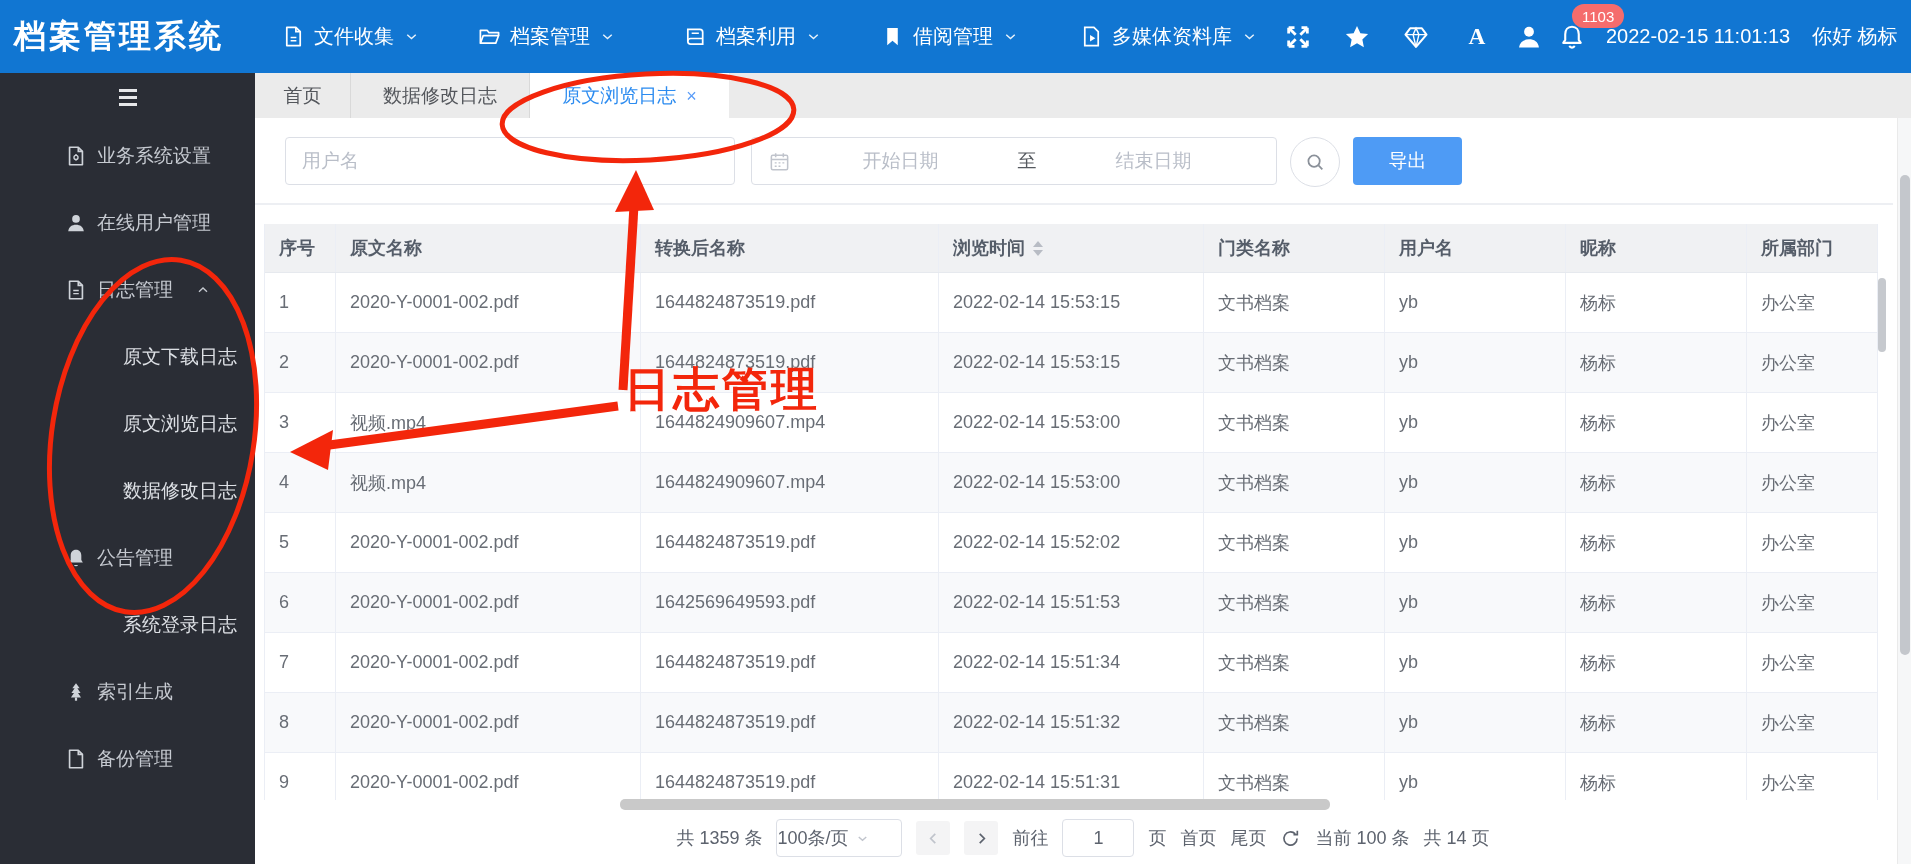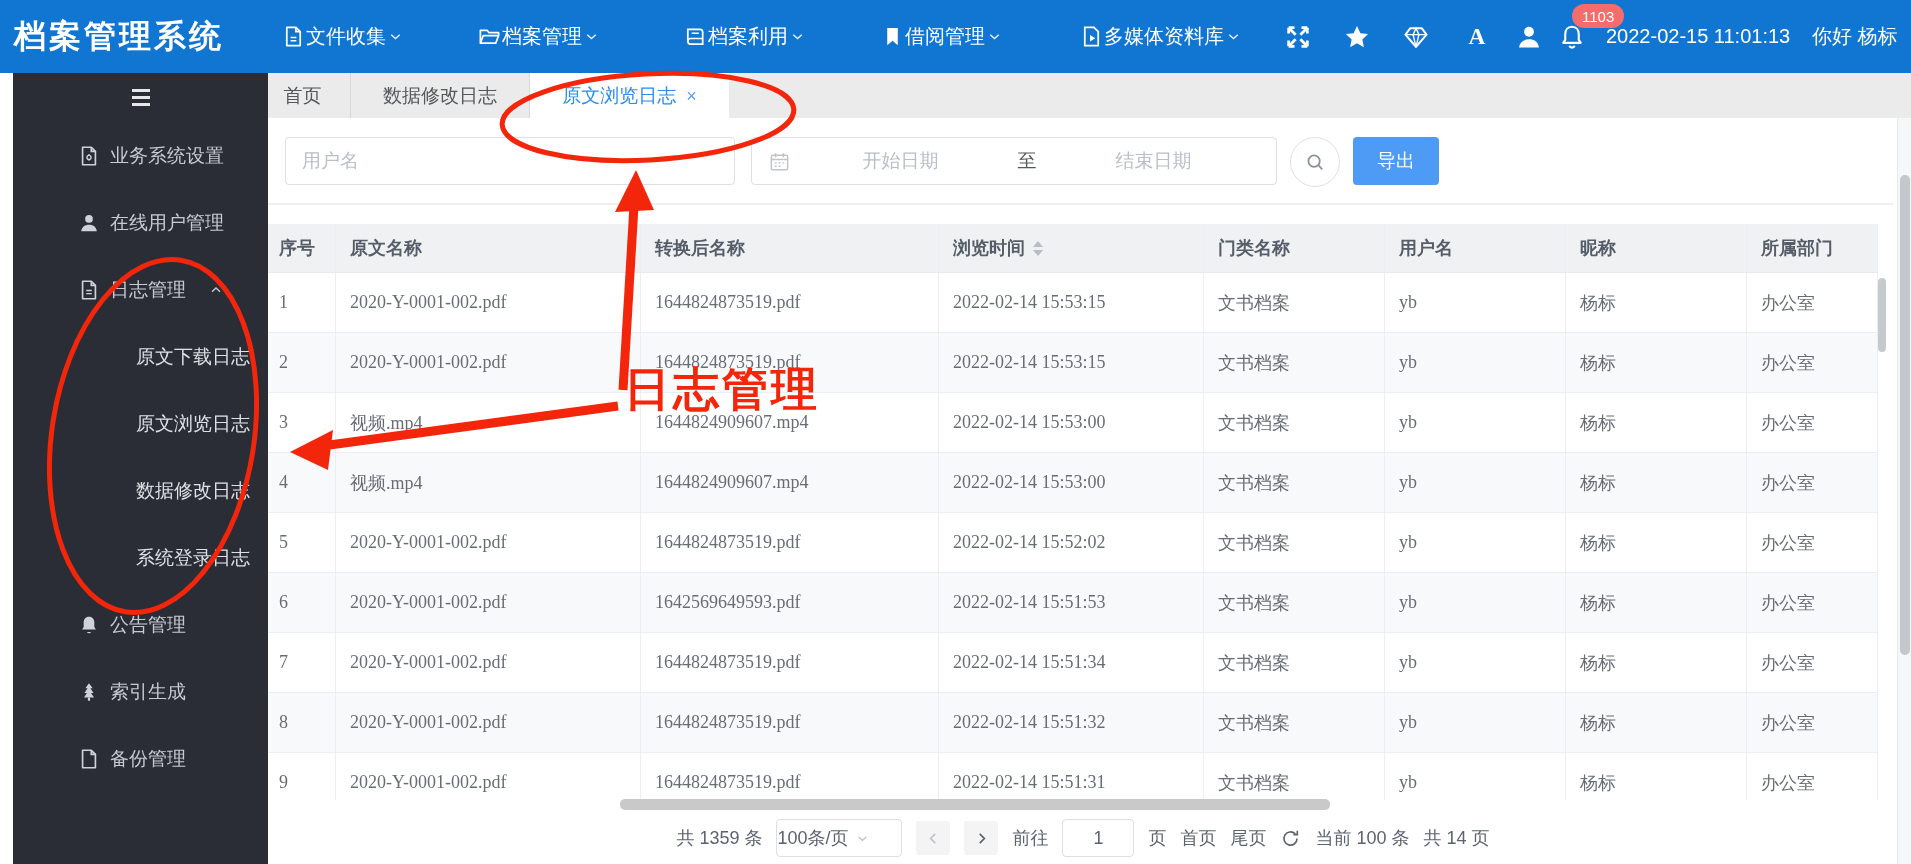--- a/index.html
+++ b/index.html
@@ -7,7 +7,7 @@
   
   .topbar{position:absolute;left:0;top:0;width:1911px;height:73px;background:#1176d2;color:#fff;z-index:5;padding-left:32px;}
   .brand{position:absolute;left:14px;top:0;height:73px;line-height:73px;font-size:32px;font-weight:bold;letter-spacing:3px;}
-  .nav-item{position:absolute;top:0;height:73px;display:flex;align-items:center;gap:1px;font-size:20px;cursor:pointer;}
+  .nav-item{position:absolute;top:0;height:73px;display:flex;align-items:center;gap:9px;font-size:20px;cursor:pointer;}
   .nav-item .icon{width:23px;height:23px;}
   .nav-item .chev{width:17px;height:17px;opacity:.9;}
   .tool{position:absolute;top:23px;width:28px;height:28px;cursor:pointer;}

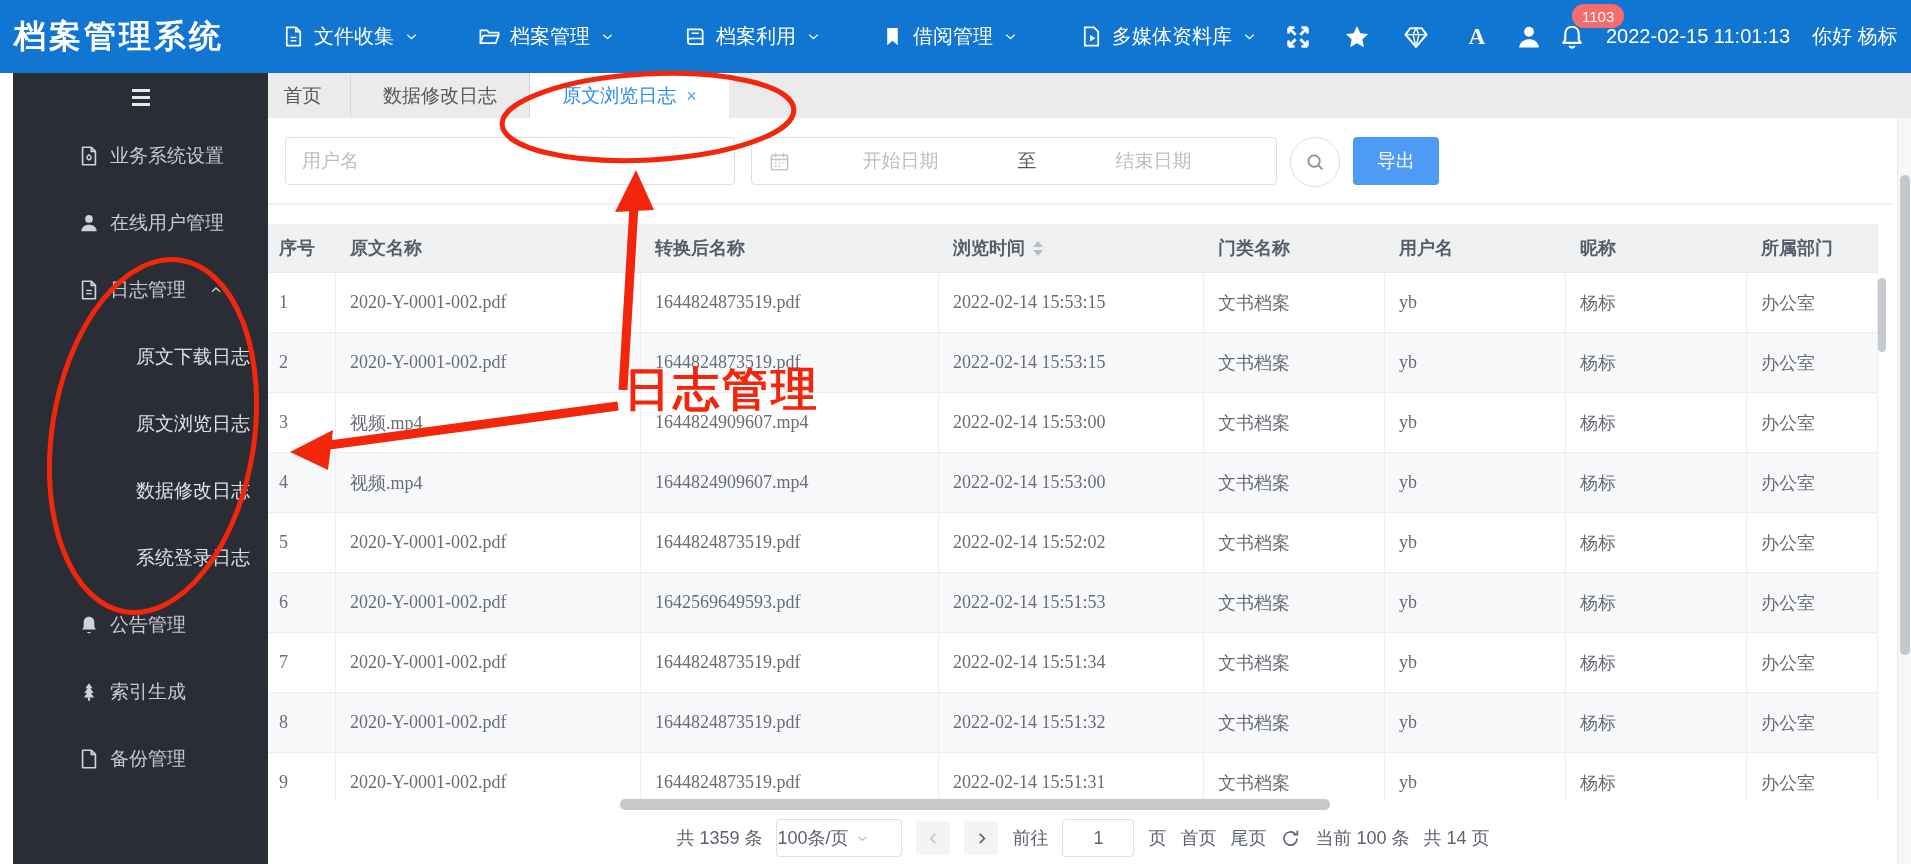--- a/index.html
+++ b/index.html
@@ -17,7 +17,7 @@
   .greeting{position:absolute;left:1812px;top:0;height:73px;line-height:73px;font-size:20px;}
   .icon svg{width:100%;height:100%;display:block;}
   
-  .sidebar{position:absolute;left:13px;top:73px;width:255px;height:791px;background:#2a2d35;z-index:2;}
+  .sidebar{position:absolute;left:0;top:73px;width:255px;height:791px;background:#2a2d35;z-index:2;}
   .burger{height:49px;display:flex;align-items:center;justify-content:center;flex-direction:column;gap:4px;cursor:pointer;}
   .burger i{display:block;width:18px;height:3px;background:#e6e7e9;}
   .side-item{position:relative;height:67px;display:flex;align-items:center;padding-left:97px;box-sizing:border-box;

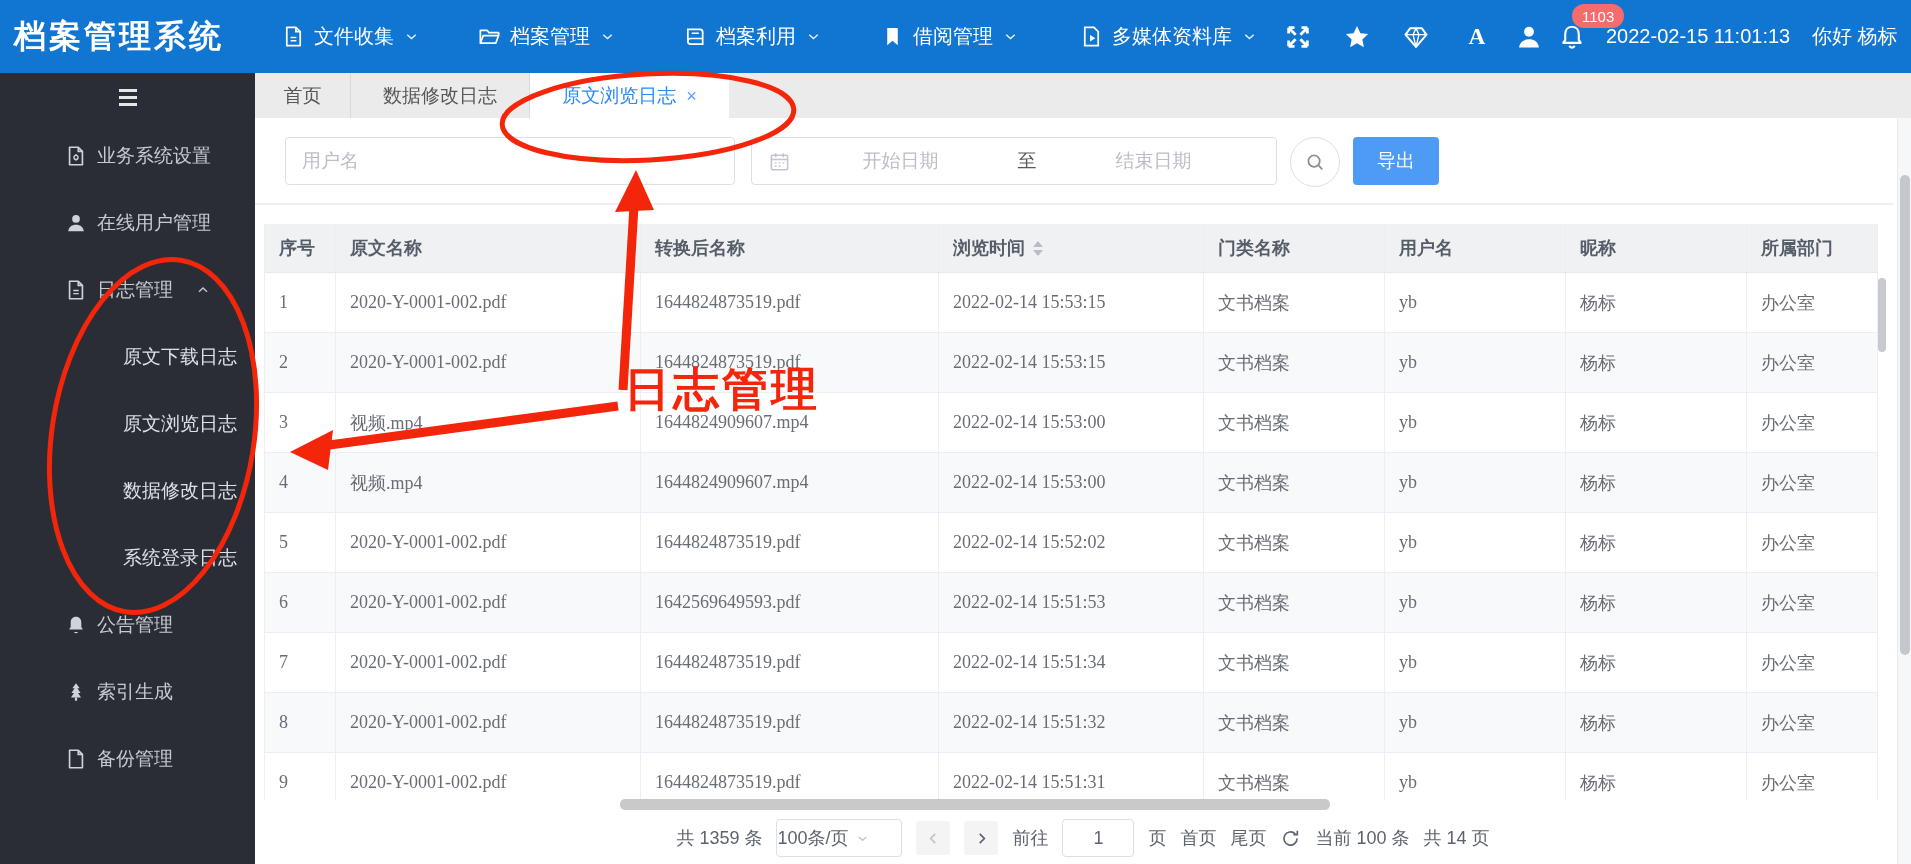--- a/index.html
+++ b/index.html
@@ -42,7 +42,7 @@
   .btn-search{position:absolute;left:1290px;top:137px;width:48px;height:48px;border:1px solid #dcdfe6;border-radius:50%;
     background:#fff;display:flex;align-items:center;justify-content:center;color:#8a9099;cursor:pointer;}
   .btn-search .icon{width:22px;height:22px;}
-  .btn-export{position:absolute;left:1353px;top:137px;width:86px;height:48px;background:#4e9bf5;border-radius:4px;
+  .btn-export{position:absolute;left:1353px;top:137px;width:109px;height:48px;background:#4e9bf5;border-radius:4px;
     color:#fff;font-size:19px;display:flex;align-items:center;justify-content:center;cursor:pointer;}
   .divider{position:absolute;left:255px;top:203px;width:1638px;height:2px;background:#edeff3;}
   

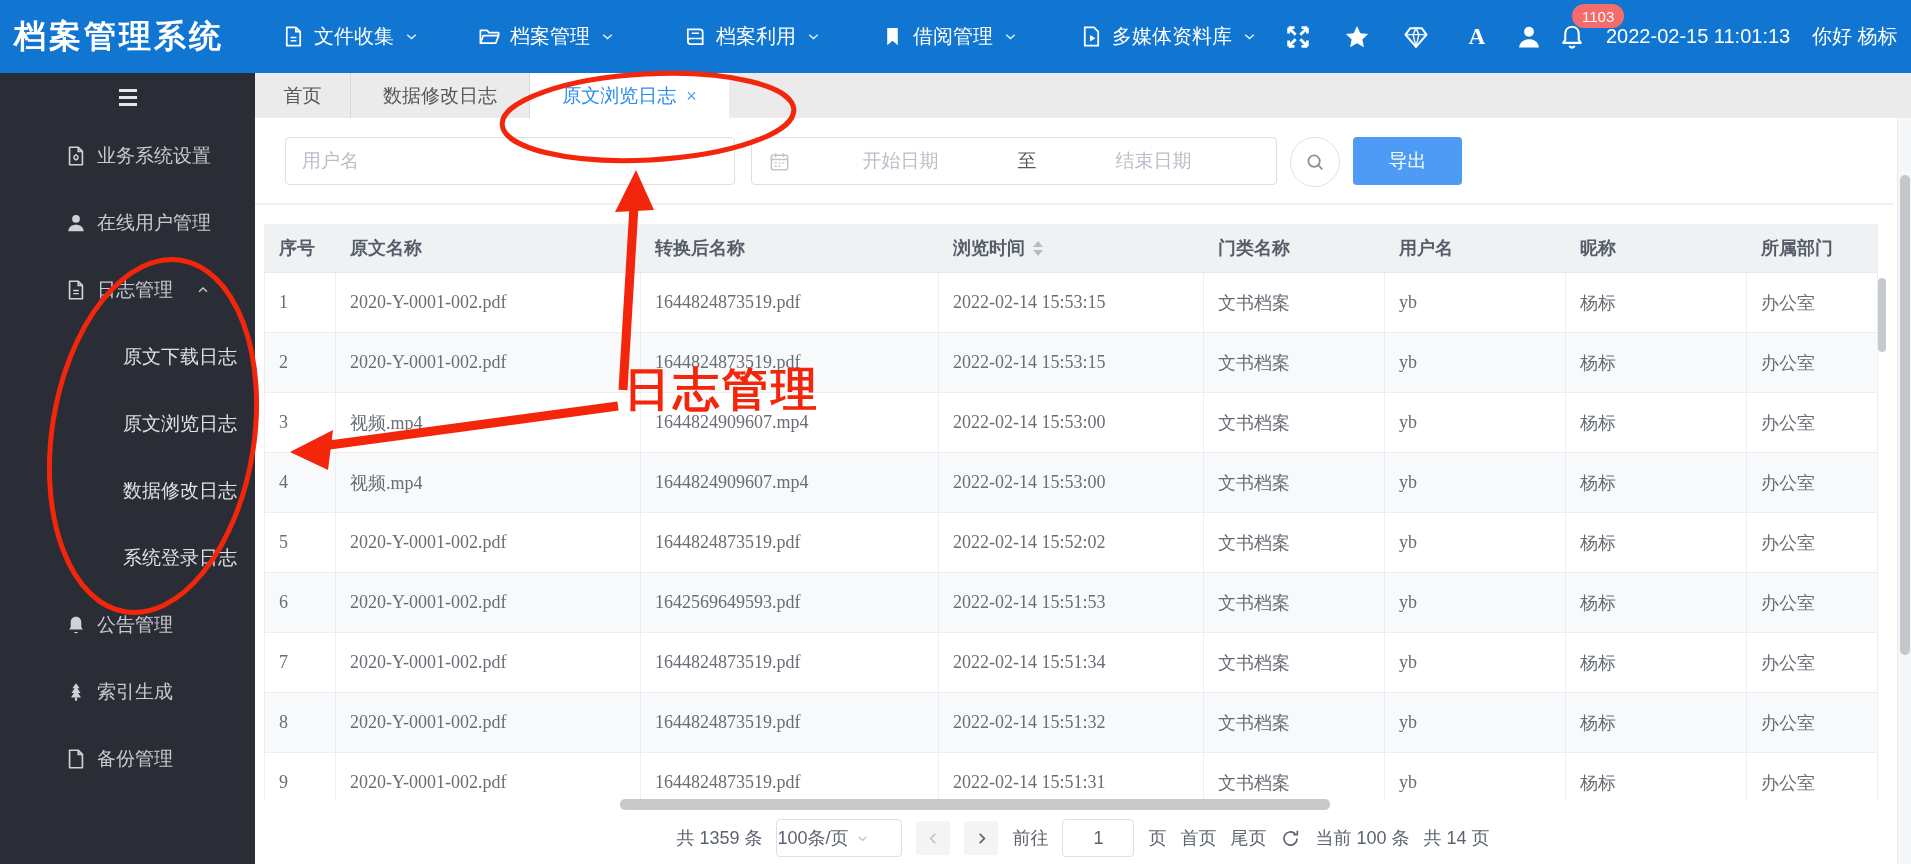--- a/index.html
+++ b/index.html
@@ -48,7 +48,7 @@
   
   .table{position:absolute;left:264px;top:224px;width:1614px;height:576px;overflow:hidden;font-size:18px;
     border-left:1px solid #ebeef5;box-sizing:border-box;}
-  .thead,.tr{display:grid;grid-template-columns:71px 305px 298px 265px 181px 181px 181px 131px;font-family:Liberation Serif, serif;}
+  .thead,.tr{display:grid;grid-template-columns:71px 305px 298px 265px 181px 181px 181px 131px;}
   .thead{height:48px;background:#f0f1f3;color:#555d69;font-weight:bold;border-bottom:1px solid #e6e9ee;}
   .tr{height:59px;border-bottom:1px solid #ebeef5;color:#686d75;background:#fff;}
   .tr.stripe{background:#f8f9fb;}

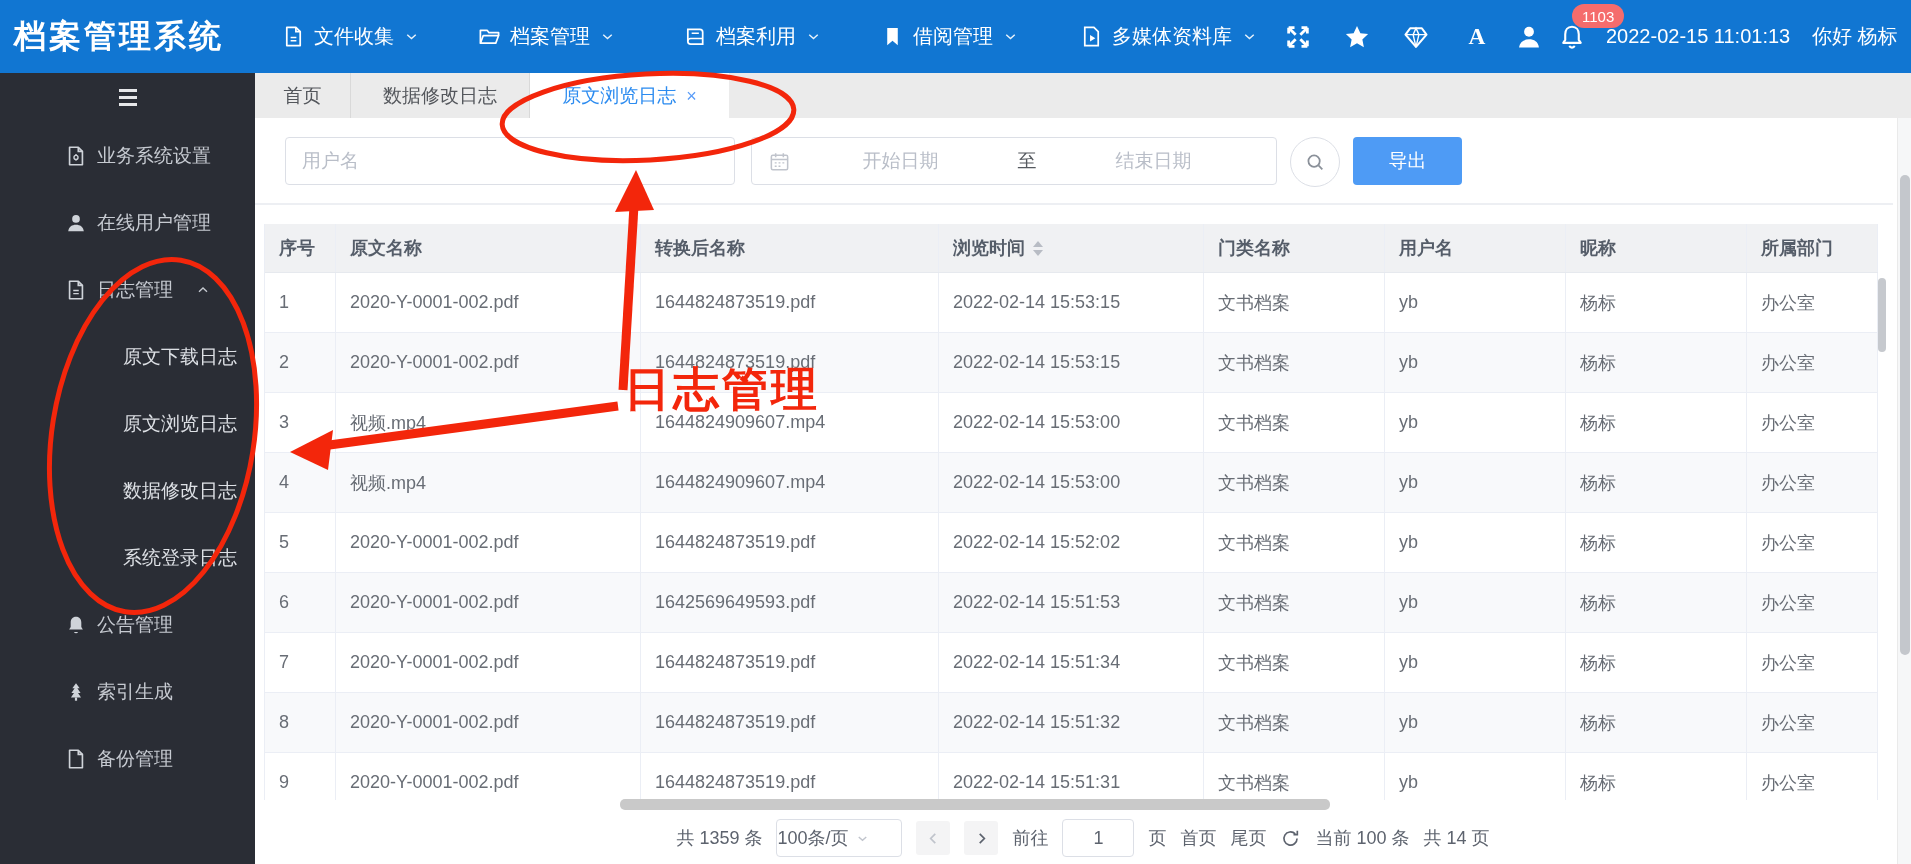--- a/index.html
+++ b/index.html
@@ -251,17 +251,17 @@
       <div class="side-item sub">
         <span>数据修改日志</span>
       </div>
+      <div class="side-item">
+        <span class="icon s-icon">
+          <svg viewBox="0 0 24 24">
+            <path d="M12 3c-3.8 0-5.8 2.8-5.8 6.4v4.9L4.5 17h15l-1.7-2.7V9.4C17.8 5.8 15.8 3 12 3z" fill="currentColor"></path>
+            <path d="M9.8 19.5a2.3 2.3 0 004.4 0z" fill="currentColor"></path>
+          </svg>
+        </span>
+        <span>公告管理</span>
+      </div>
       <div class="side-item sub">
         <span>系统登录日志</span>
-      </div>
-      <div class="side-item">
-        <span class="icon s-icon">
-          <svg viewBox="0 0 24 24">
-            <path d="M12 3c-3.8 0-5.8 2.8-5.8 6.4v4.9L4.5 17h15l-1.7-2.7V9.4C17.8 5.8 15.8 3 12 3z" fill="currentColor"></path>
-            <path d="M9.8 19.5a2.3 2.3 0 004.4 0z" fill="currentColor"></path>
-          </svg>
-        </span>
-        <span>公告管理</span>
       </div>
       <div class="side-item">
         <span class="icon s-icon">

